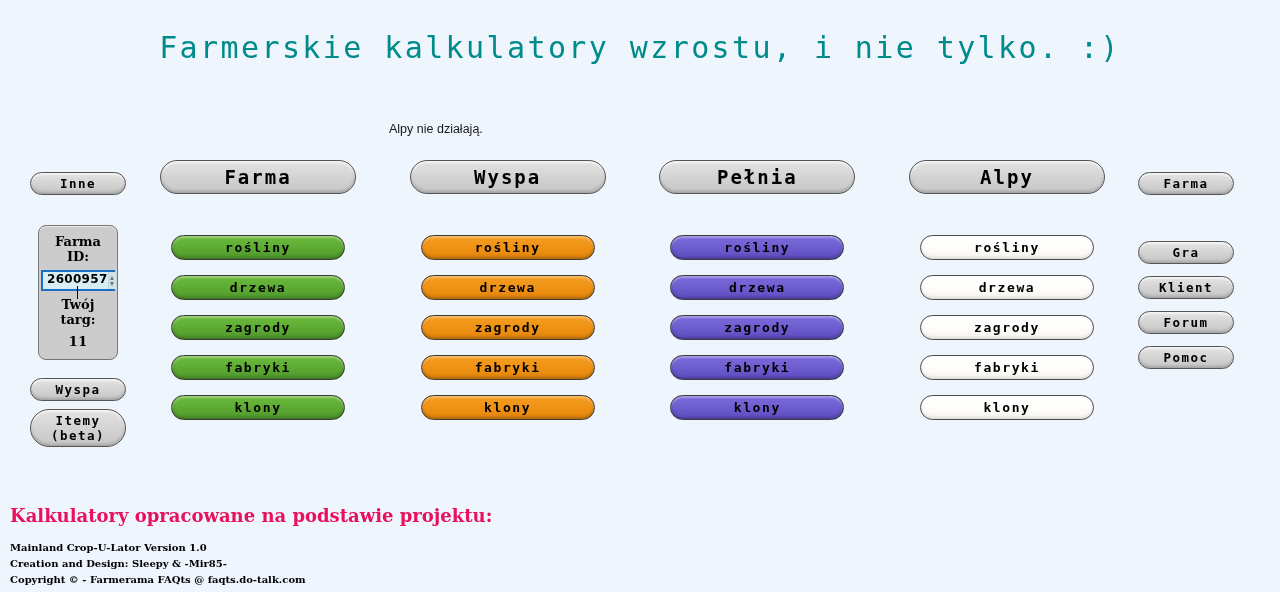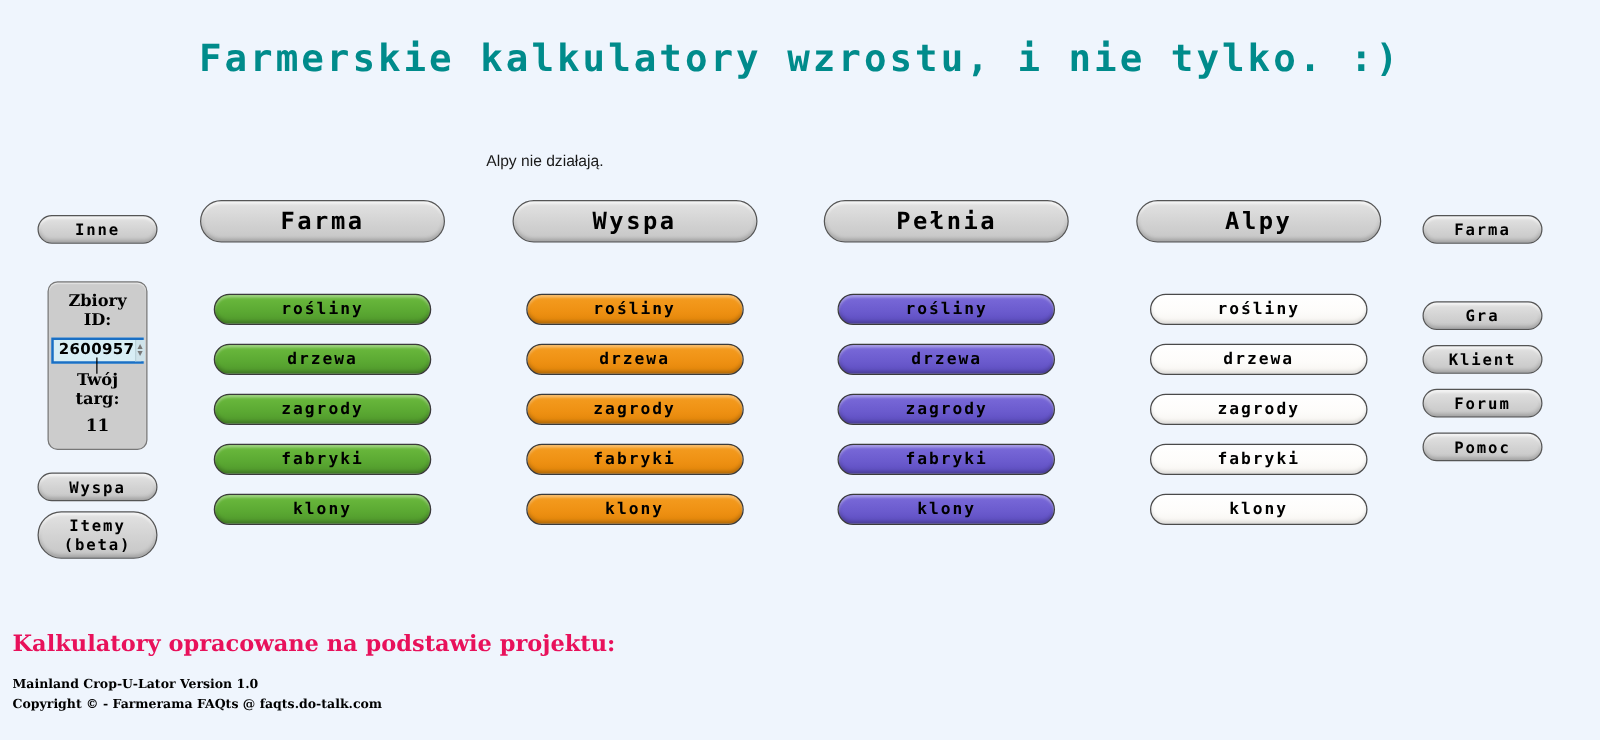--- a/index.html
+++ b/index.html
@@ -21,7 +21,7 @@
     text-align: center;
     color: #008b8b;
     font-family: "DejaVu Sans Mono", "Liberation Mono", monospace;
-    font-weight: bold;
+    font-weight: normal;
     font-size: 30px;
     letter-spacing: 2.4px;
     margin: 0;

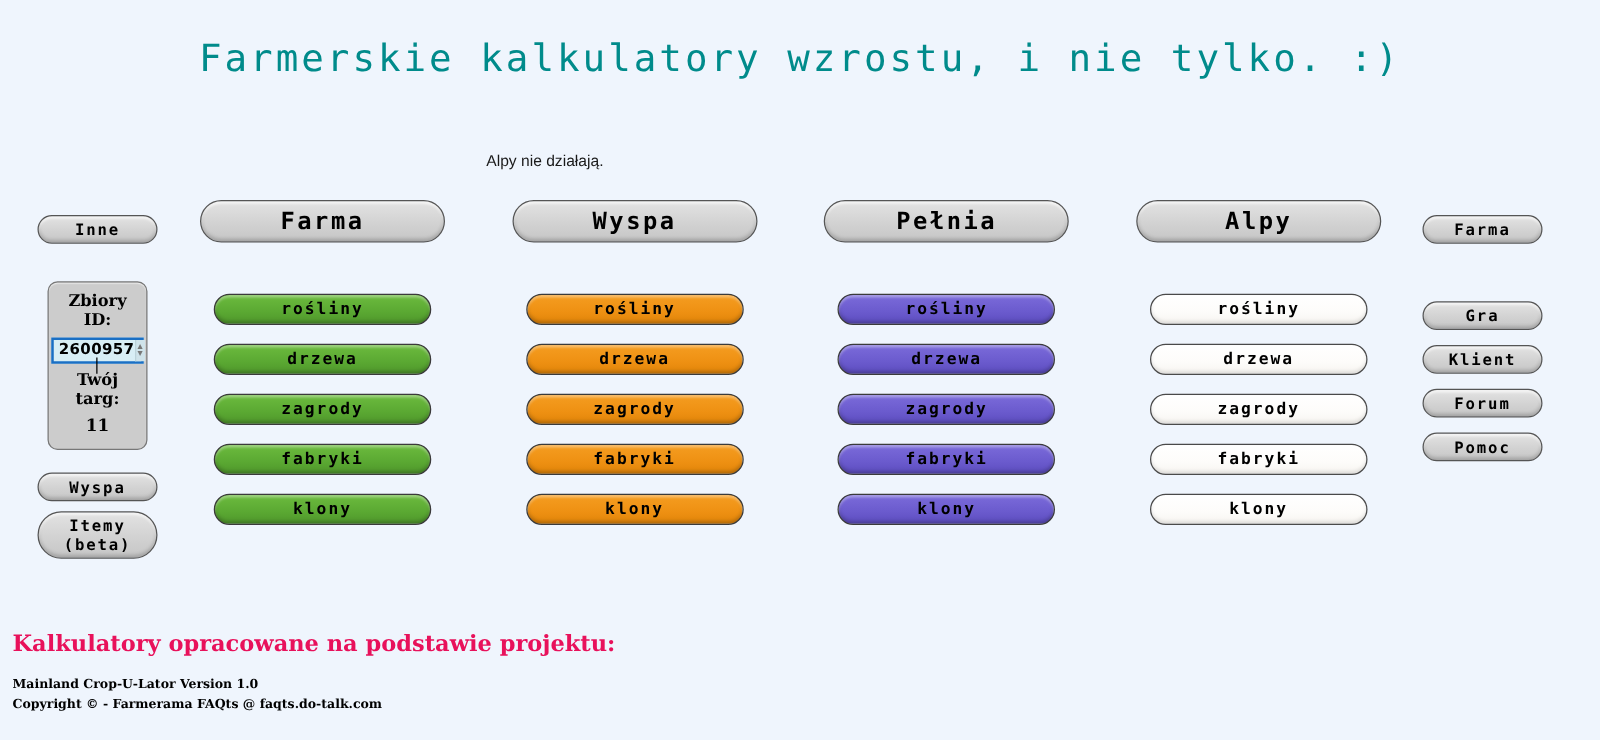--- a/index.html
+++ b/index.html
@@ -237,7 +237,7 @@
   <div class="pill grey side-pill">Inne</div>
 
   <div class="id-panel">
-    <div class="lbl">Zbiory ID:</div>
+    <div class="lbl">Farma ID:</div>
     <div class="id-field-wrap">
       <div class="val"><span>2600957</span><span class="caret"></span></div>
       <div class="spinner">

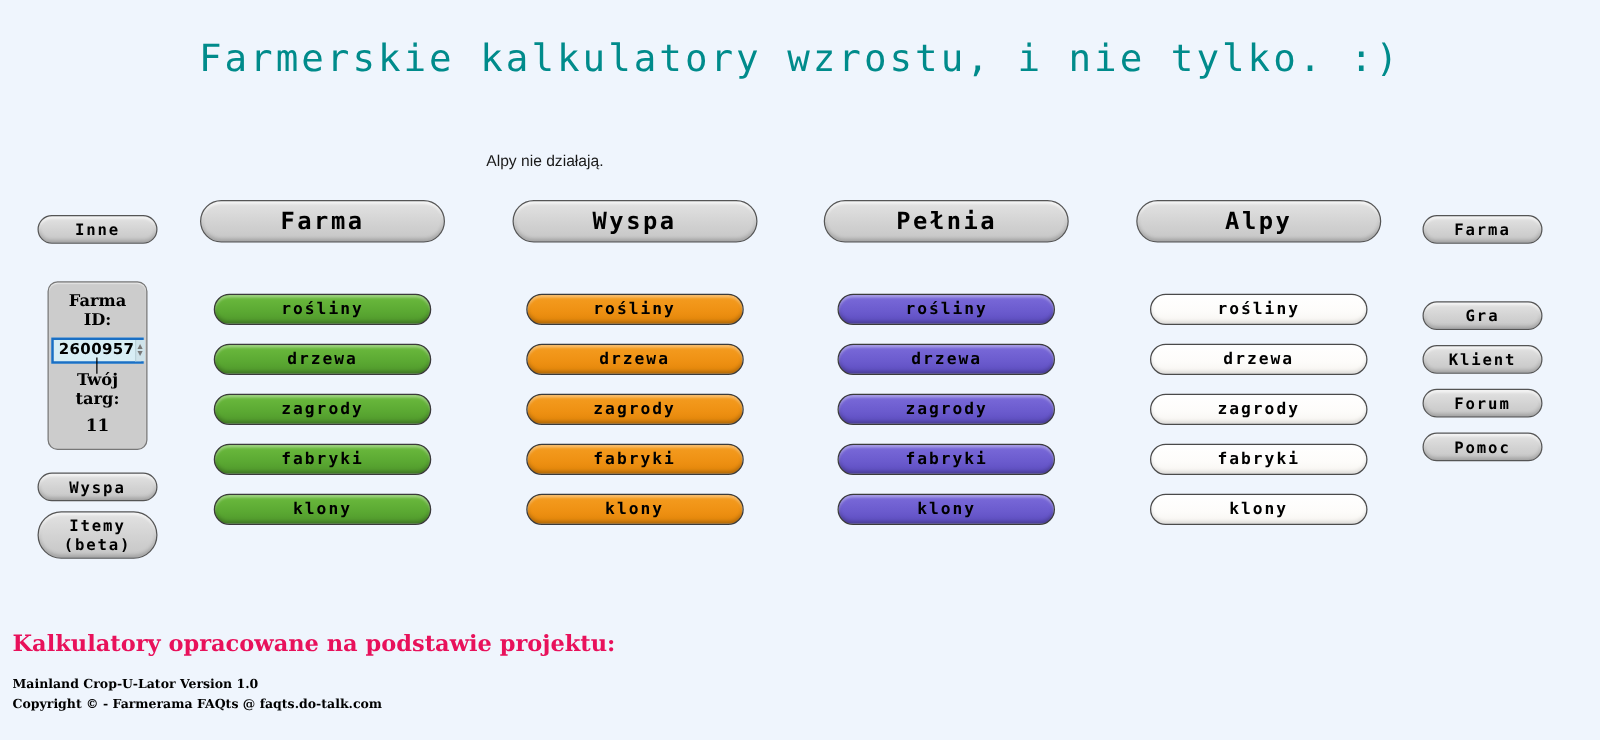--- a/index.html
+++ b/index.html
@@ -310,6 +310,7 @@
 <div class="footer">
   <div class="credit-head">Kalkulatory opracowane na podstawie projektu:</div>
   <div class="credit-line">Mainland Crop-U-Lator Version 1.0</div>
+  <div class="credit-line">Creation and Design: Sleepy &amp; -Mir85-</div>
   <div class="credit-line">Copyright © - Farmerama FAQts @ faqts.do-talk.com</div>
 </div>
 

